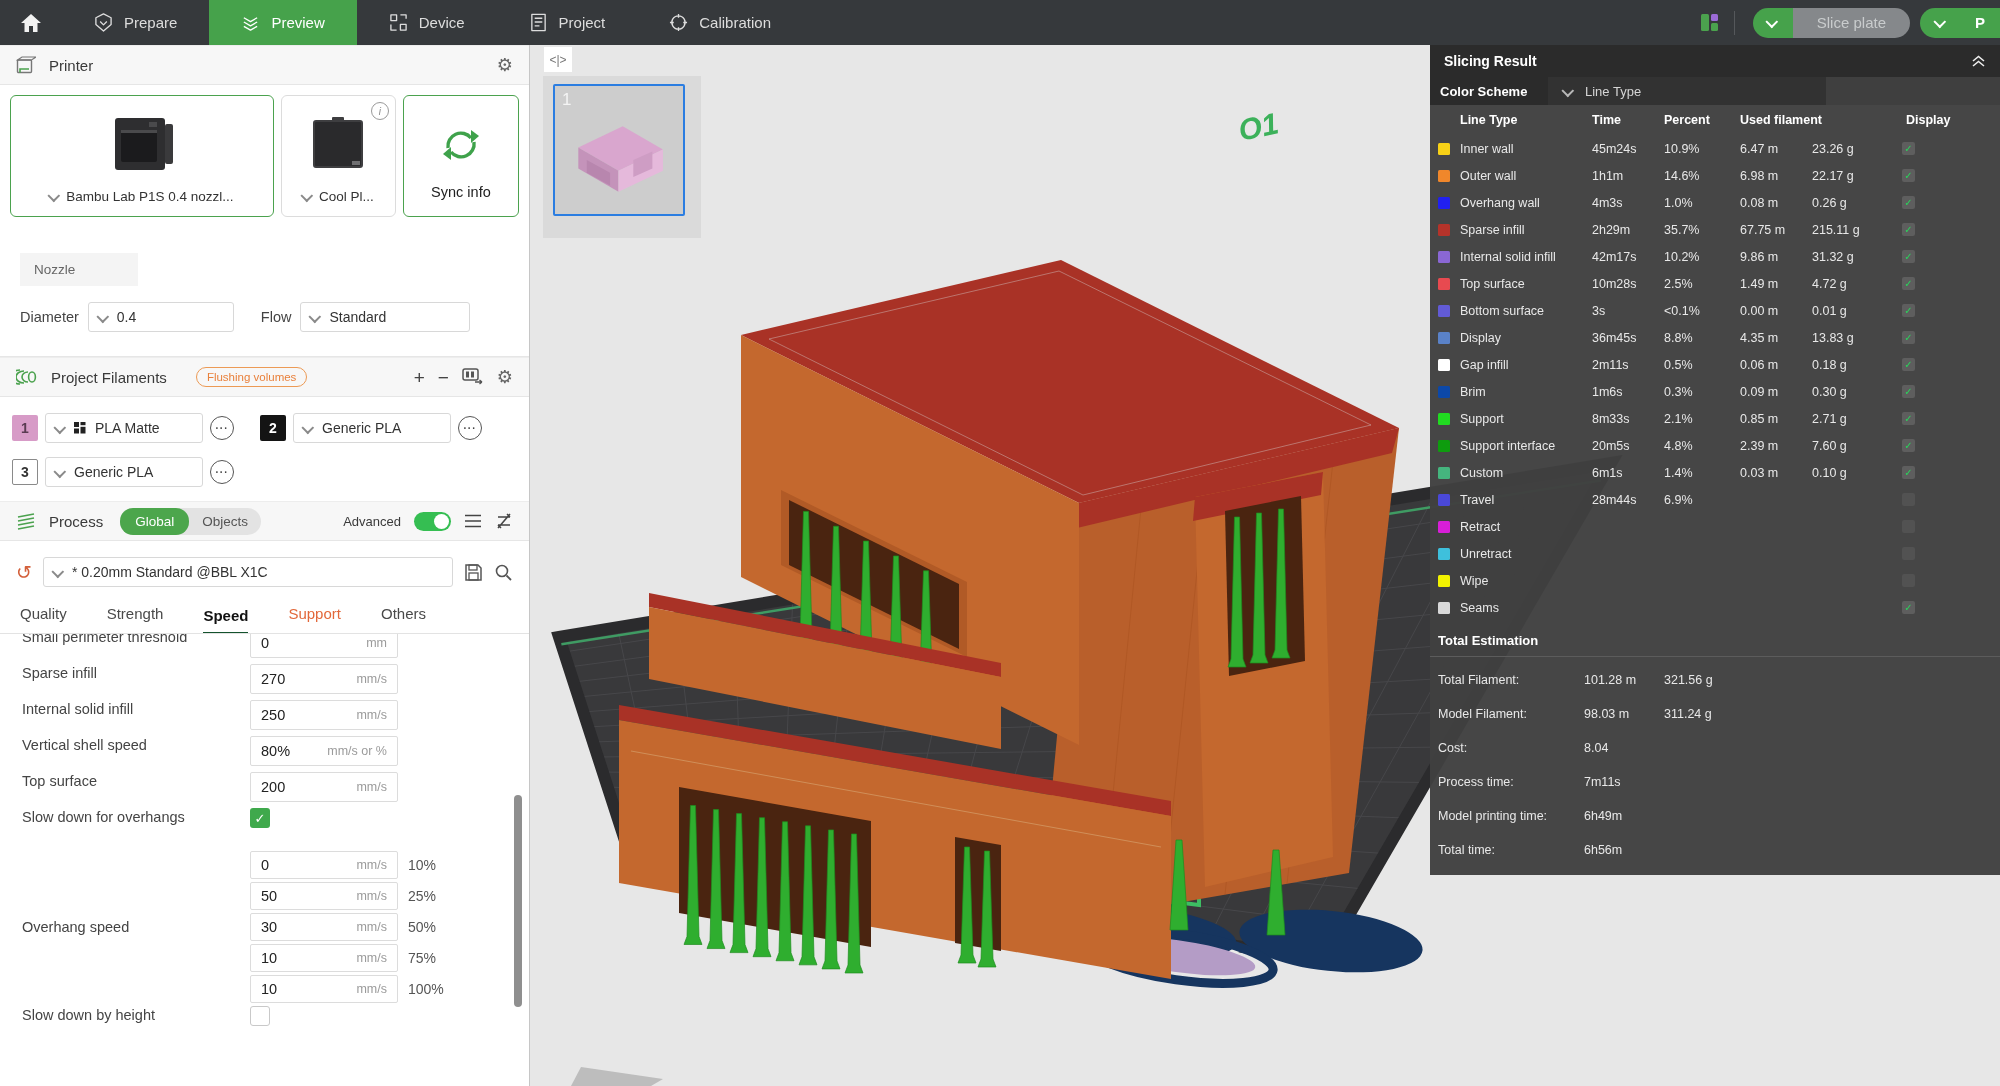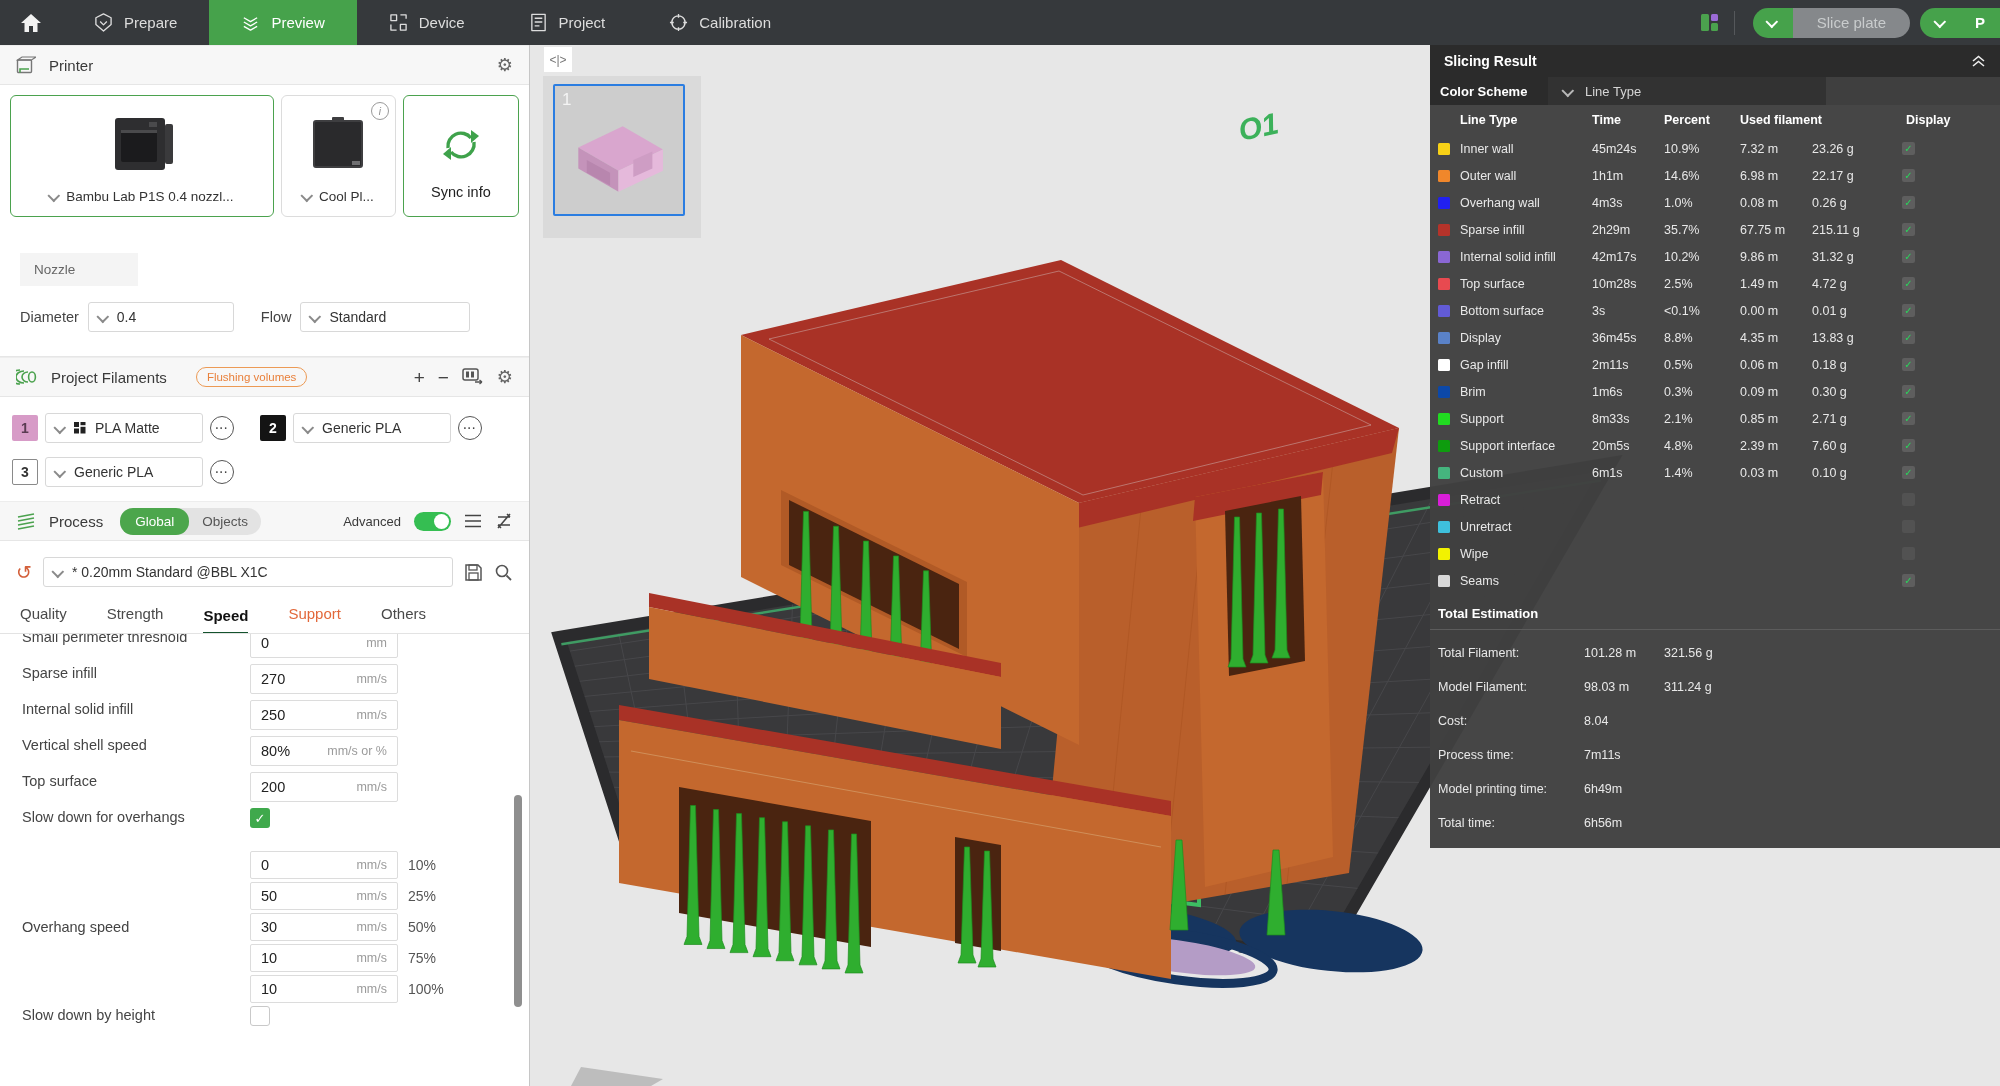--- a/index.html
+++ b/index.html
@@ -558,7 +558,7 @@
           <span>Inner wall</span>
           <span>45m24s</span>
           <span>10.9%</span>
-          <span>7.32 m</span>
+          <span>6.47 m</span>
           <span>23.26 g</span>
           <span class="rchk">✓</span>
         </div>

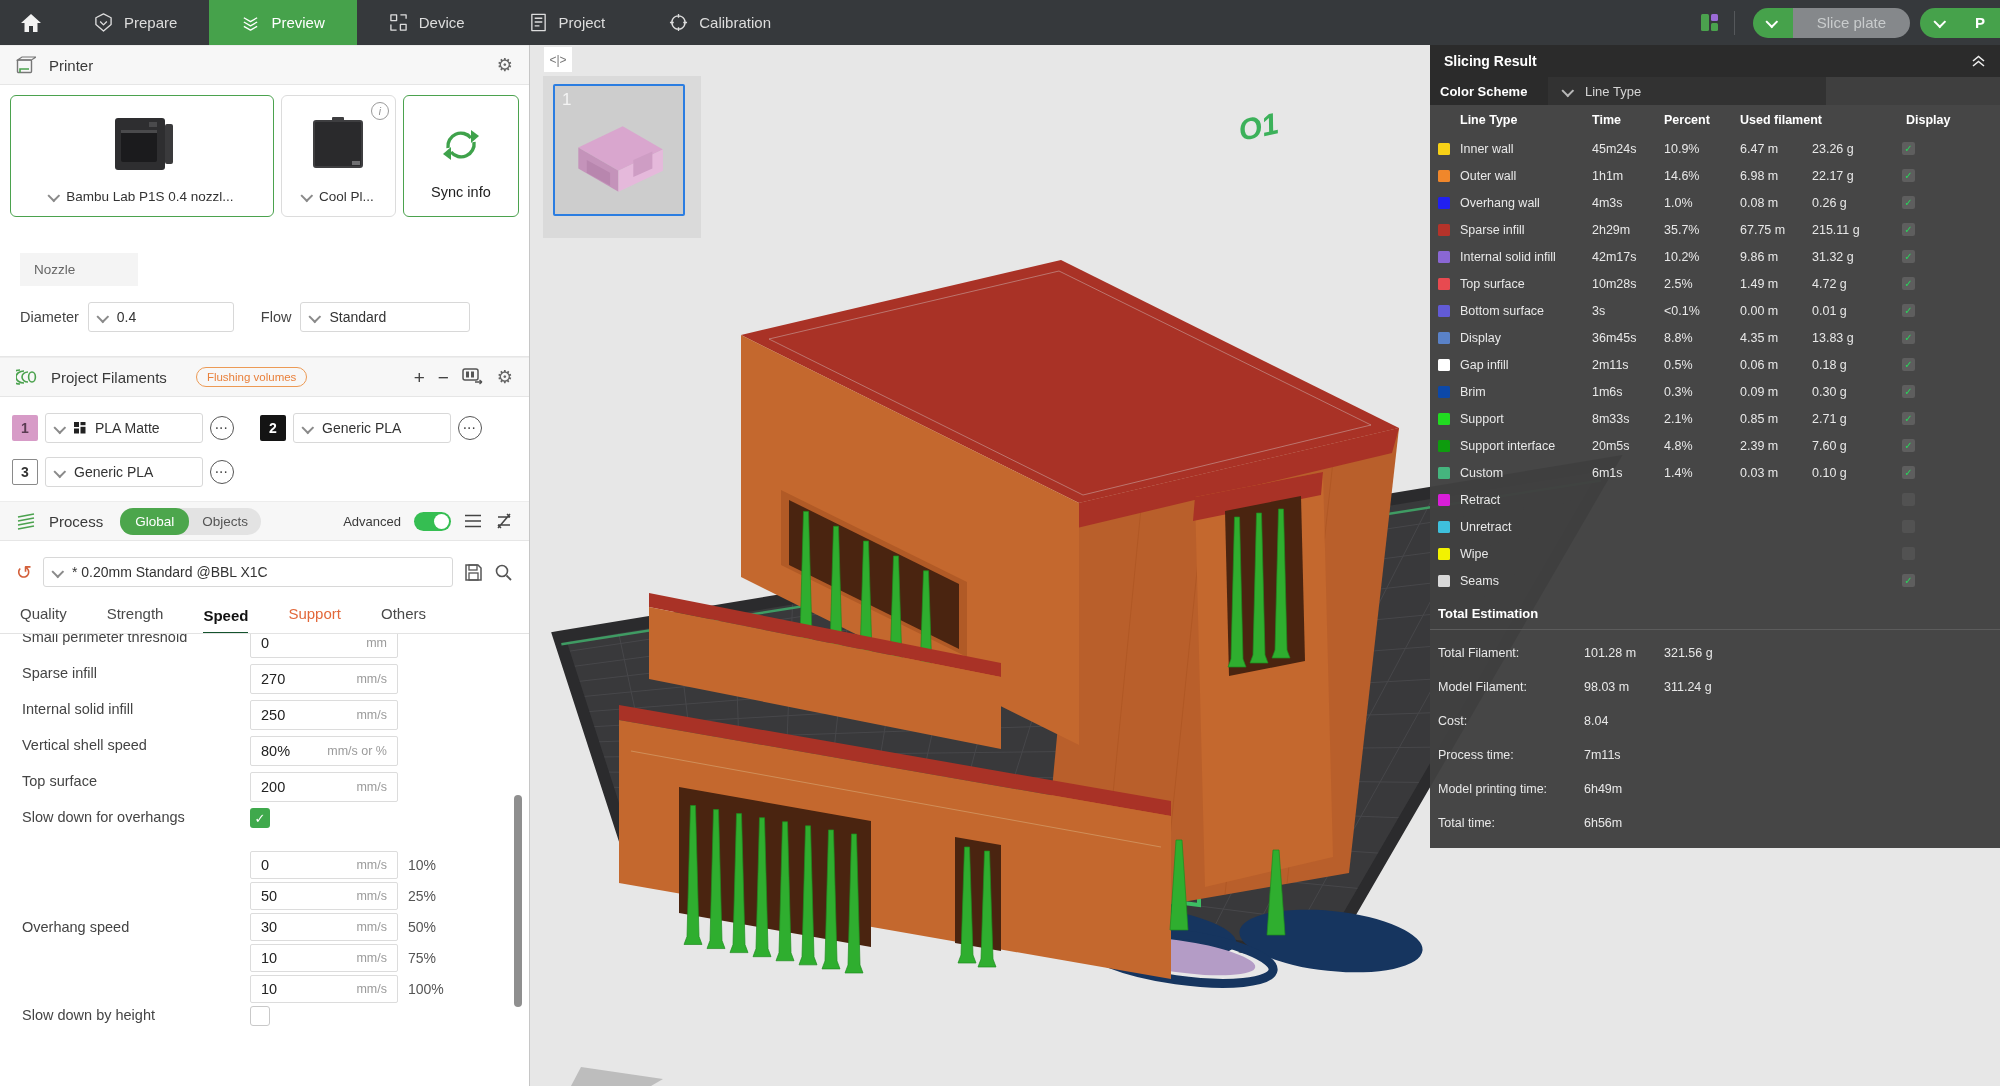--- a/index.html
+++ b/index.html
@@ -671,6 +671,15 @@
           <span class="rchk">✓</span>
         </div>
         <div class="rp-row">
+          <span class="swatch" style="background: rgb(74, 72, 216);"></span>
+          <span>Travel</span>
+          <span>28m44s</span>
+          <span>6.9%</span>
+          <span></span>
+          <span></span>
+          <span class="rchk off"></span>
+        </div>
+        <div class="rp-row">
           <span class="swatch" style="background: rgb(216, 30, 216);"></span>
           <span>Retract</span>
           <span></span>

